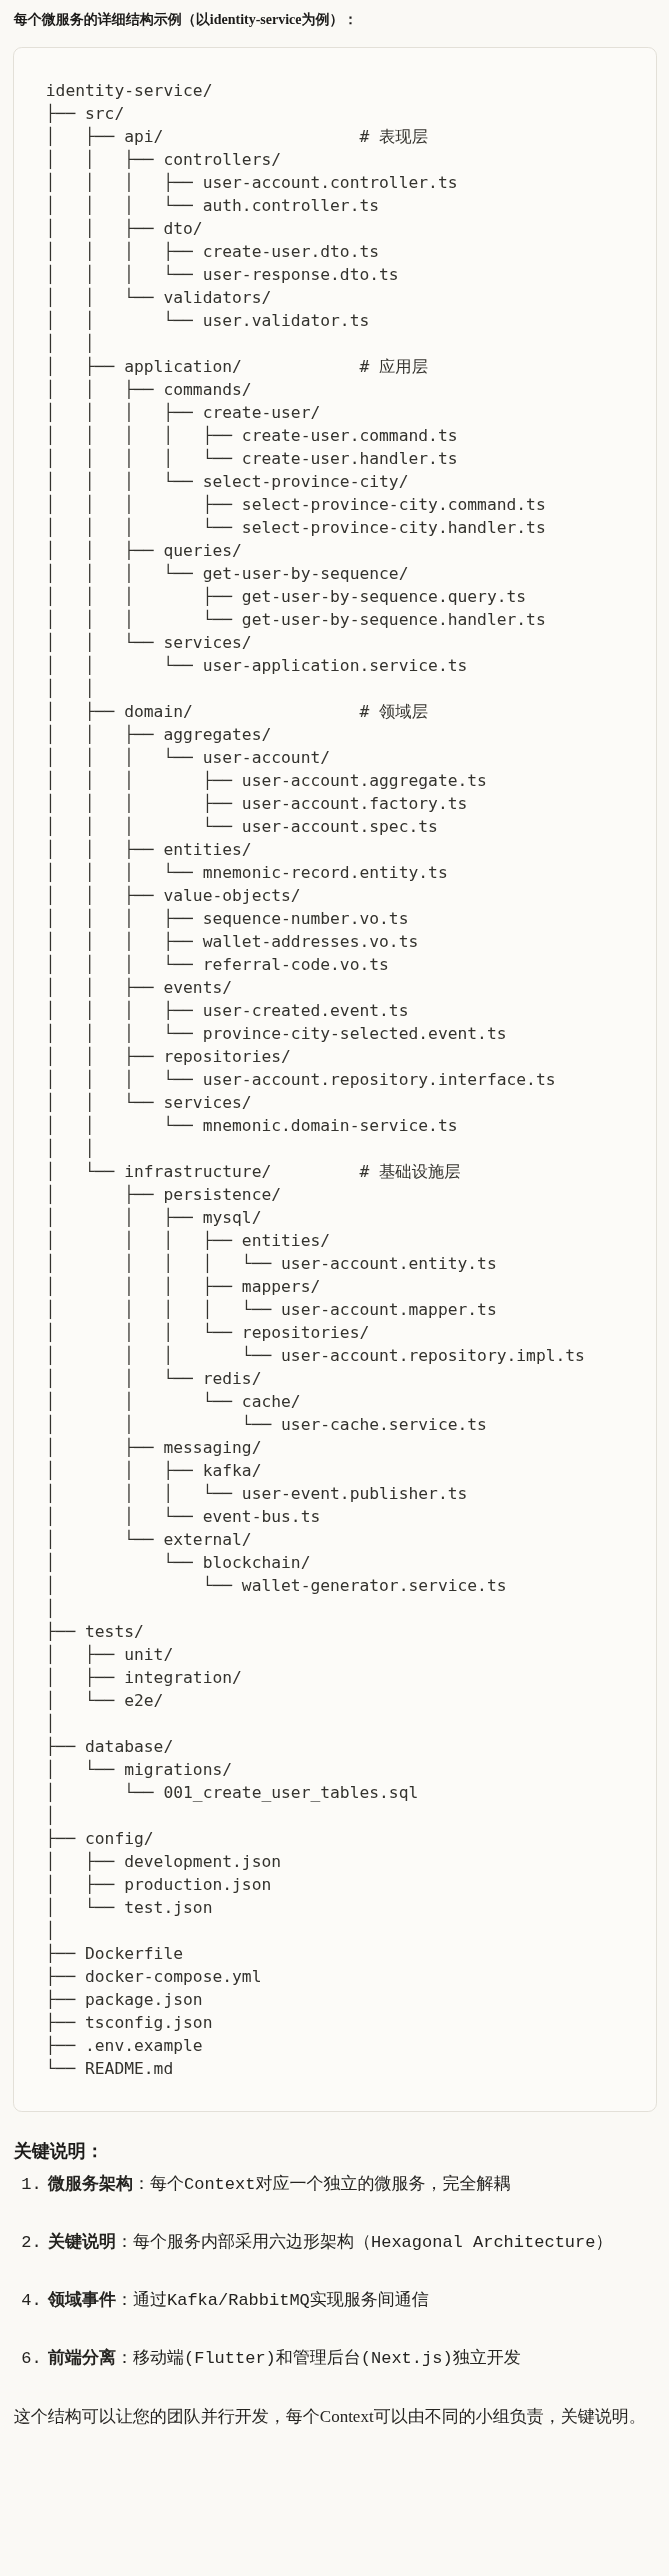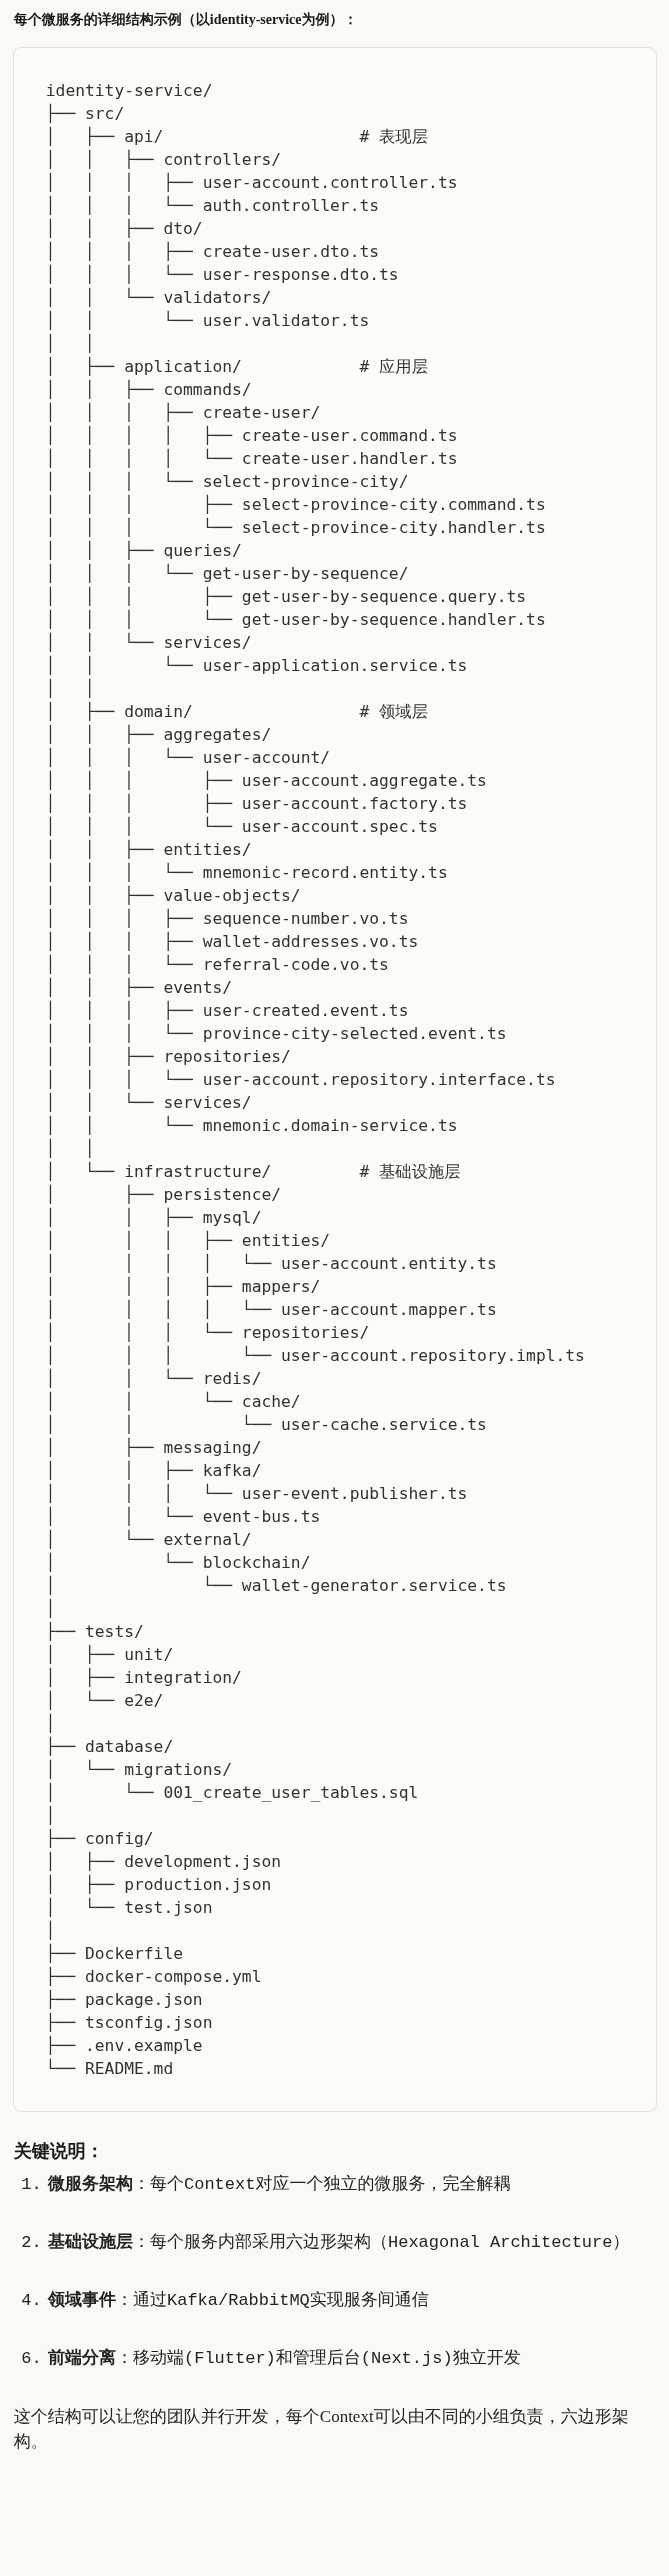--- a/index.html
+++ b/index.html
@@ -162,7 +162,7 @@
 <ol class="notes">
   <li><span class="note-num">1.</span><span class="note-label">微服务架构</span><span class="note-sep">：</span><span class="note-text">每个Context对应一个独立的微服务，完全解耦</span></li>
 
-  <li><span class="note-num">2.</span><span class="note-label">基础设施层</span><span class="note-sep">：</span><span class="note-text">每个服务内部采用六边形架构（Hexagonal Architecture）</span></li>
+  <li><span class="note-num">2.</span><span class="note-label">关键说明</span><span class="note-sep">：</span><span class="note-text">每个服务内部采用六边形架构（Hexagonal Architecture）</span></li>
 
 
   <li><span class="note-num">4.</span><span class="note-label">领域事件</span><span class="note-sep">：</span><span class="note-text">通过Kafka/RabbitMQ实现服务间通信</span></li>

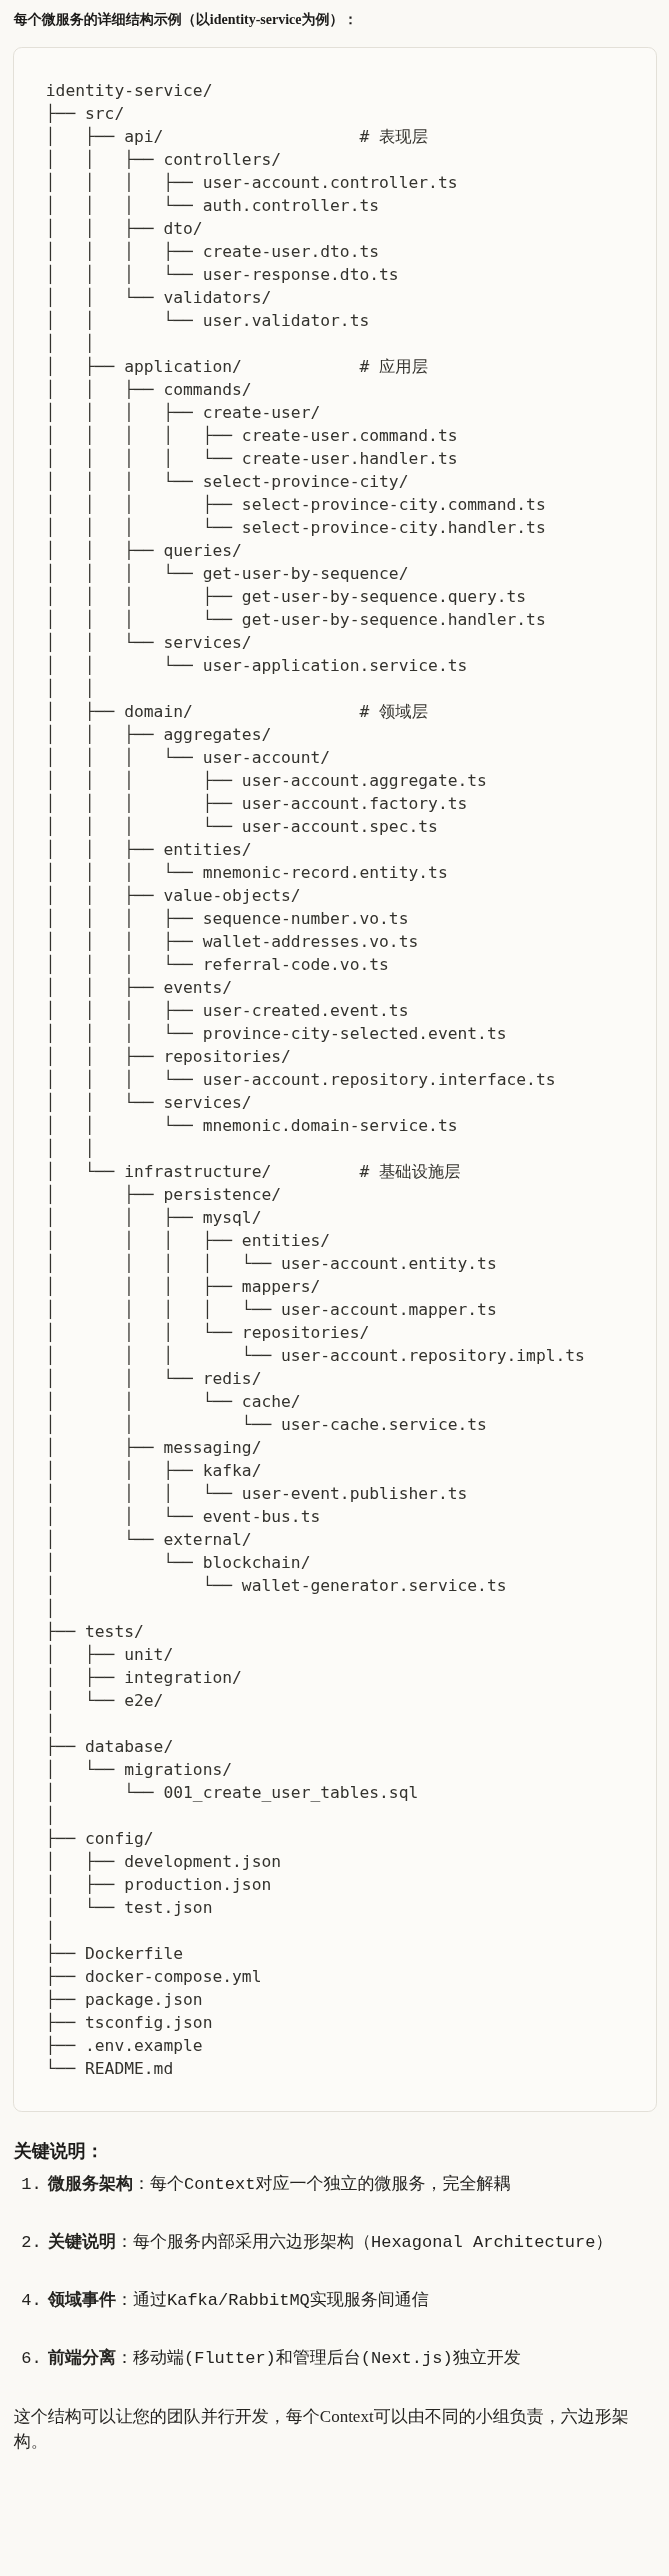--- a/index.html
+++ b/index.html
@@ -171,7 +171,7 @@
   <li><span class="note-num">6.</span><span class="note-label">前端分离</span><span class="note-sep">：</span><span class="note-text">移动端(Flutter)和管理后台(Next.js)独立开发</span></li>
 </ol>
 
-<p class="closing">这个结构可以让您的团队并行开发，每个Context可以由不同的小组负责，六边形架构。</p>
+<p class="closing">这个结构可以让您的团队并行开发，每个Context可以由不同的小组负责，关键说明。</p>
 
 
 </body></html>

